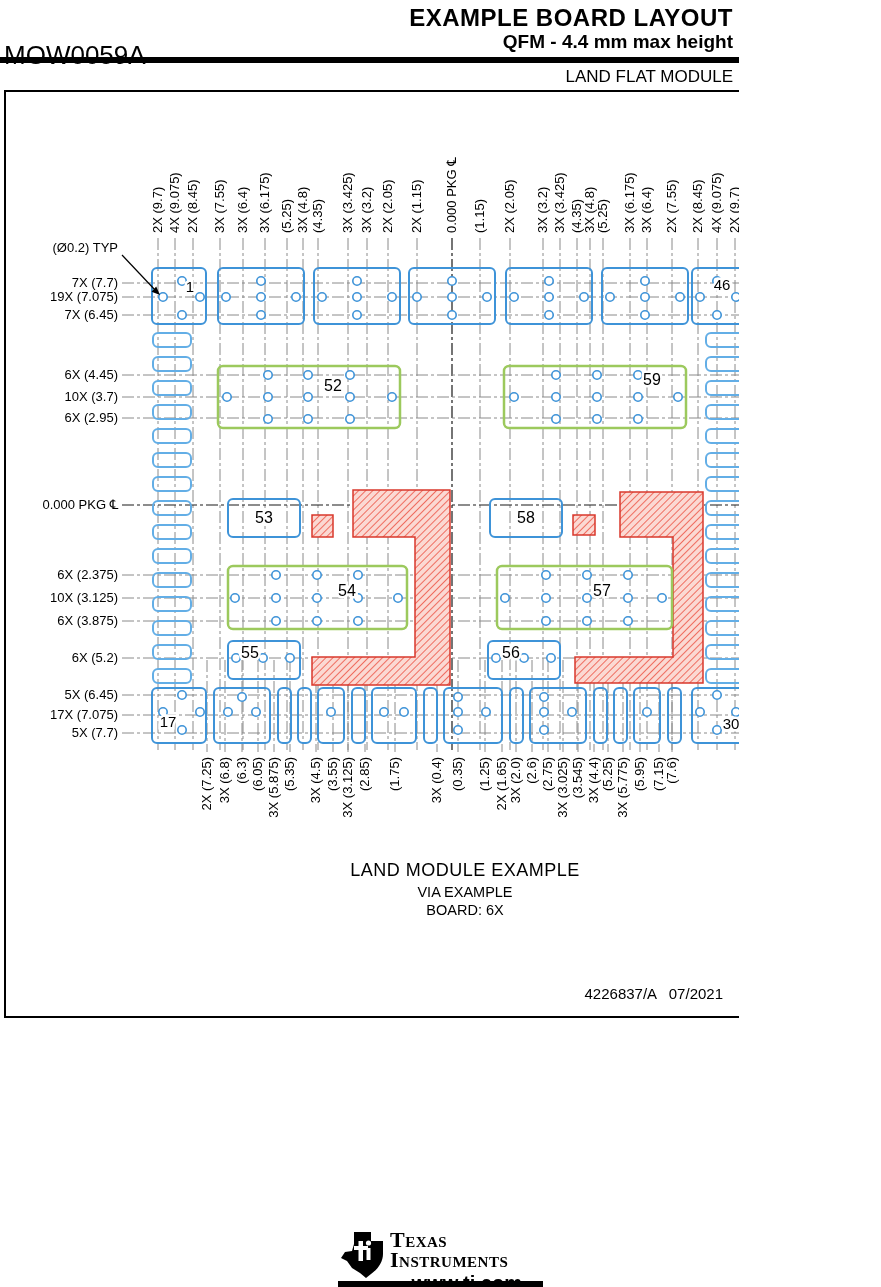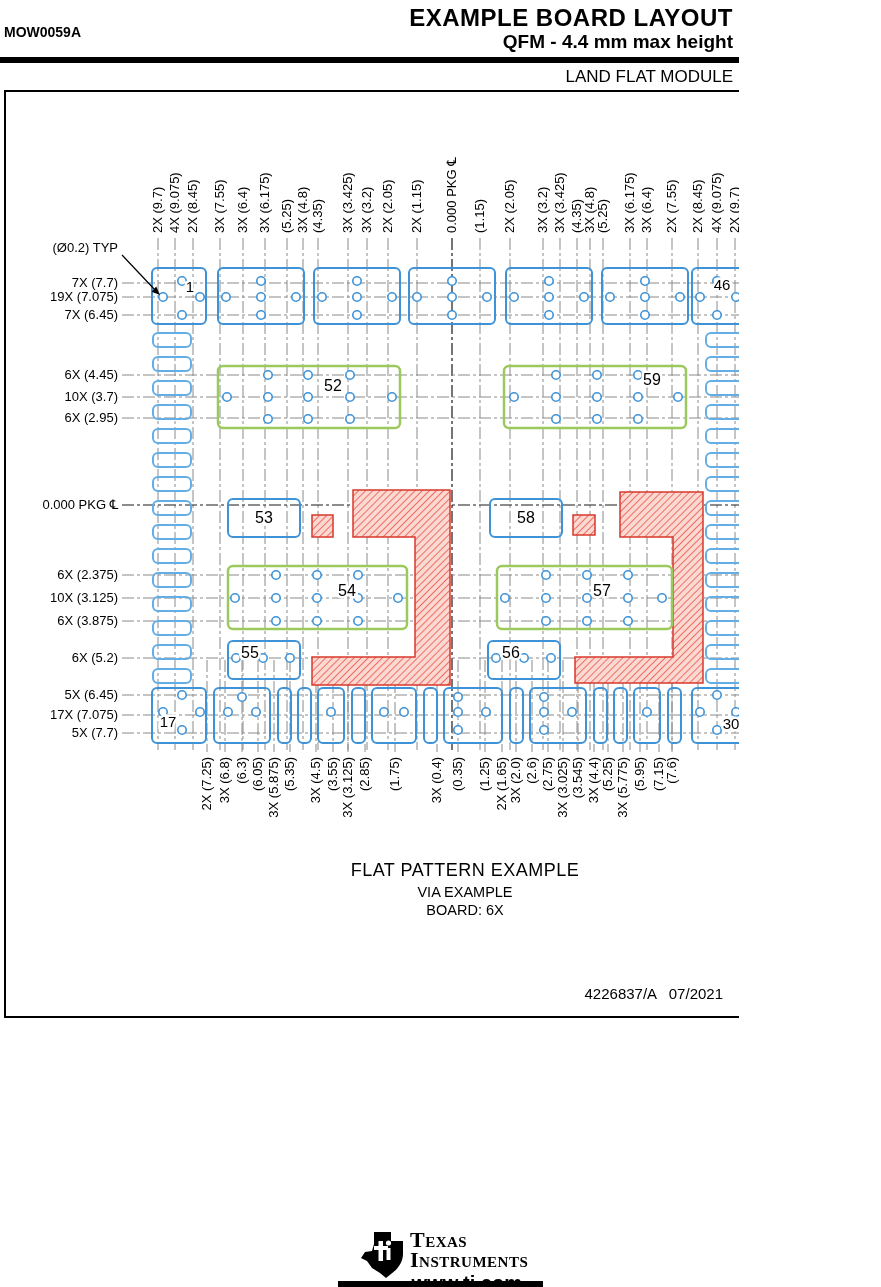--- a/index.html
+++ b/index.html
@@ -6,7 +6,7 @@
   .page{position:relative;width:739px;height:1287px;background:#fff;overflow:hidden;
         font-family:"Liberation Sans","DejaVu Sans",sans-serif;color:#000;}
   .hdr-title{position:absolute;top:4px;right:6px;font-size:24px;font-weight:bold;letter-spacing:.5px;}
-  .hdr-doccode{position:absolute;top:24px;left:4px;font-size:14px;font-weight:bold;}
+  .hdr-doccode{position:absolute;top:40px;left:4px;font-size:26px;font-weight:normal;}
   .hdr-sub{position:absolute;top:31px;right:6px;font-size:19px;font-weight:bold;}
   .hdr-rule{position:absolute;top:57px;left:0;width:881px;height:6px;background:#000;}
   .hdr-pkg{position:absolute;top:67px;right:6px;font-size:17px;}

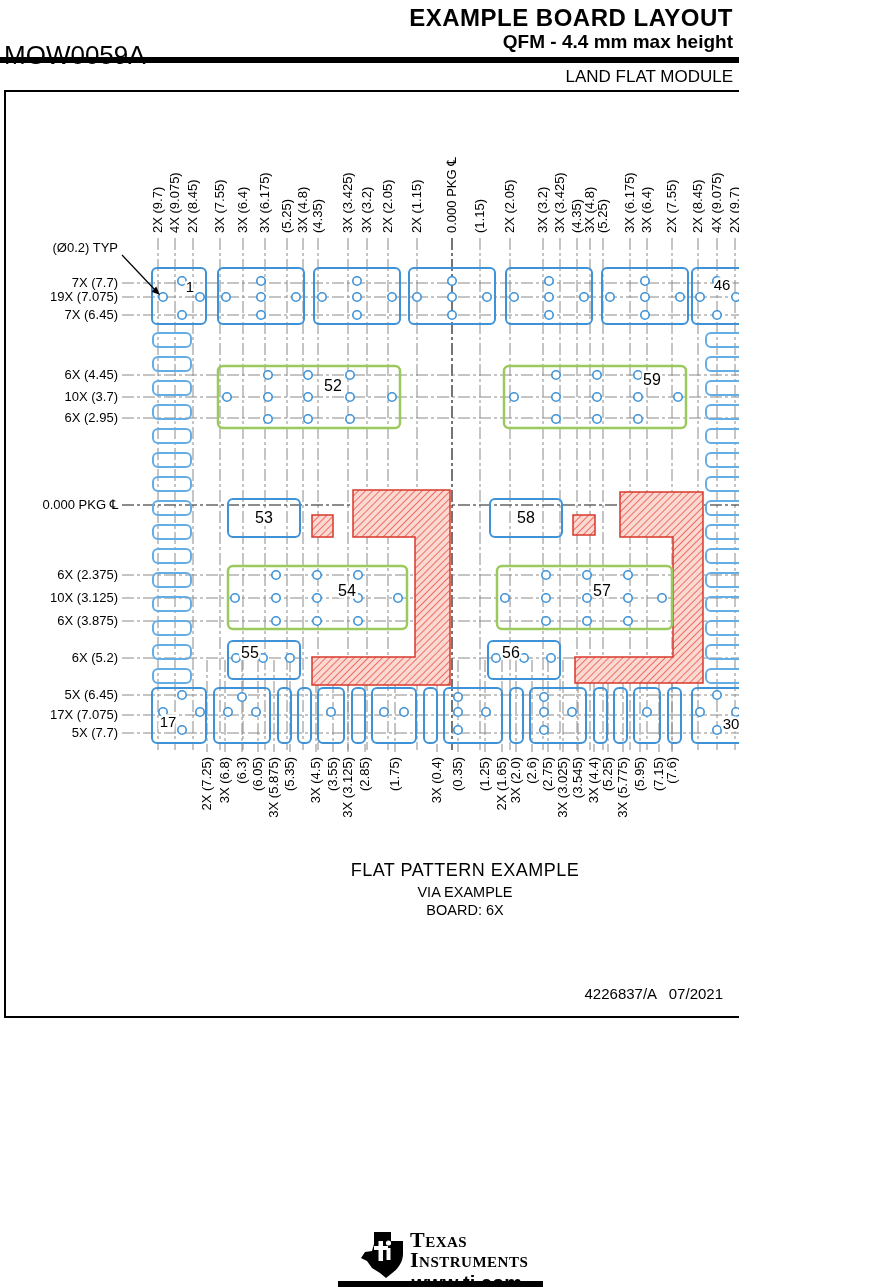--- a/index.html
+++ b/index.html
@@ -389,7 +389,7 @@
     </svg>
 
   <div class="caption">
-    <div class="c1">FLAT PATTERN EXAMPLE</div>
+    <div class="c1">LAND MODULE EXAMPLE</div>
     <div class="c2">VIA EXAMPLE</div>
     <div class="c3">BOARD: 6X</div>
   </div>

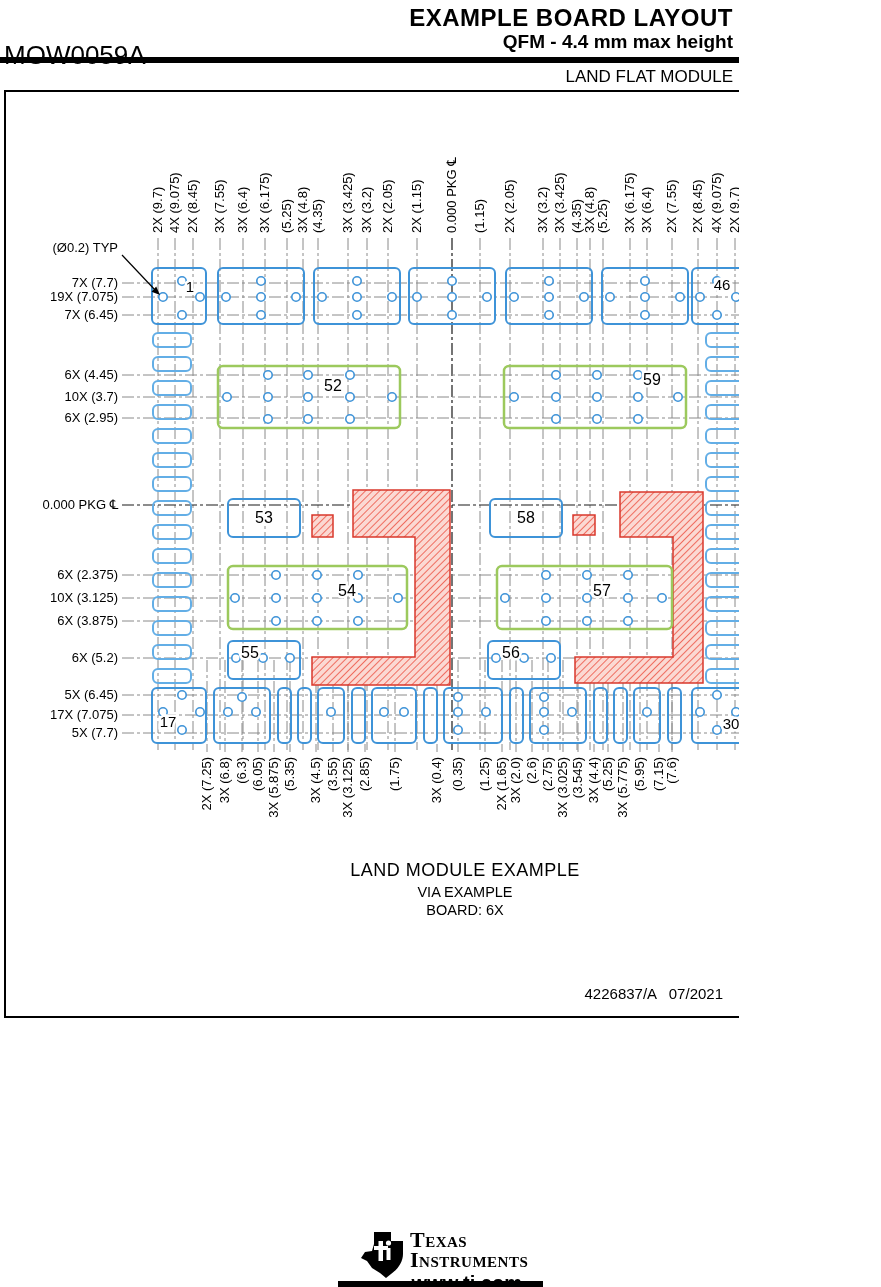--- a/index.html
+++ b/index.html
@@ -18,7 +18,7 @@
   .caption .c3{font-size:14.5px;margin-top:2px;}
   .revision{position:absolute;top:985px;right:16px;font-size:15px;white-space:pre;}
   .footer{position:absolute;left:0;top:1230px;width:881px;}
-  .brand{position:absolute;left:360px;top:0;display:flex;align-items:flex-start;}
+  .brand{position:absolute;left:340px;top:0;display:flex;align-items:flex-start;}
   .brand-words{margin-left:6px;font-family:"Liberation Serif","DejaVu Serif",serif;
                font-weight:bold;font-variant:small-caps;font-size:22px;line-height:.92;letter-spacing:.5px;}
   .website{position:absolute;left:352px;top:42px;width:170px;text-align:right;font-size:20px;font-weight:bold;}

